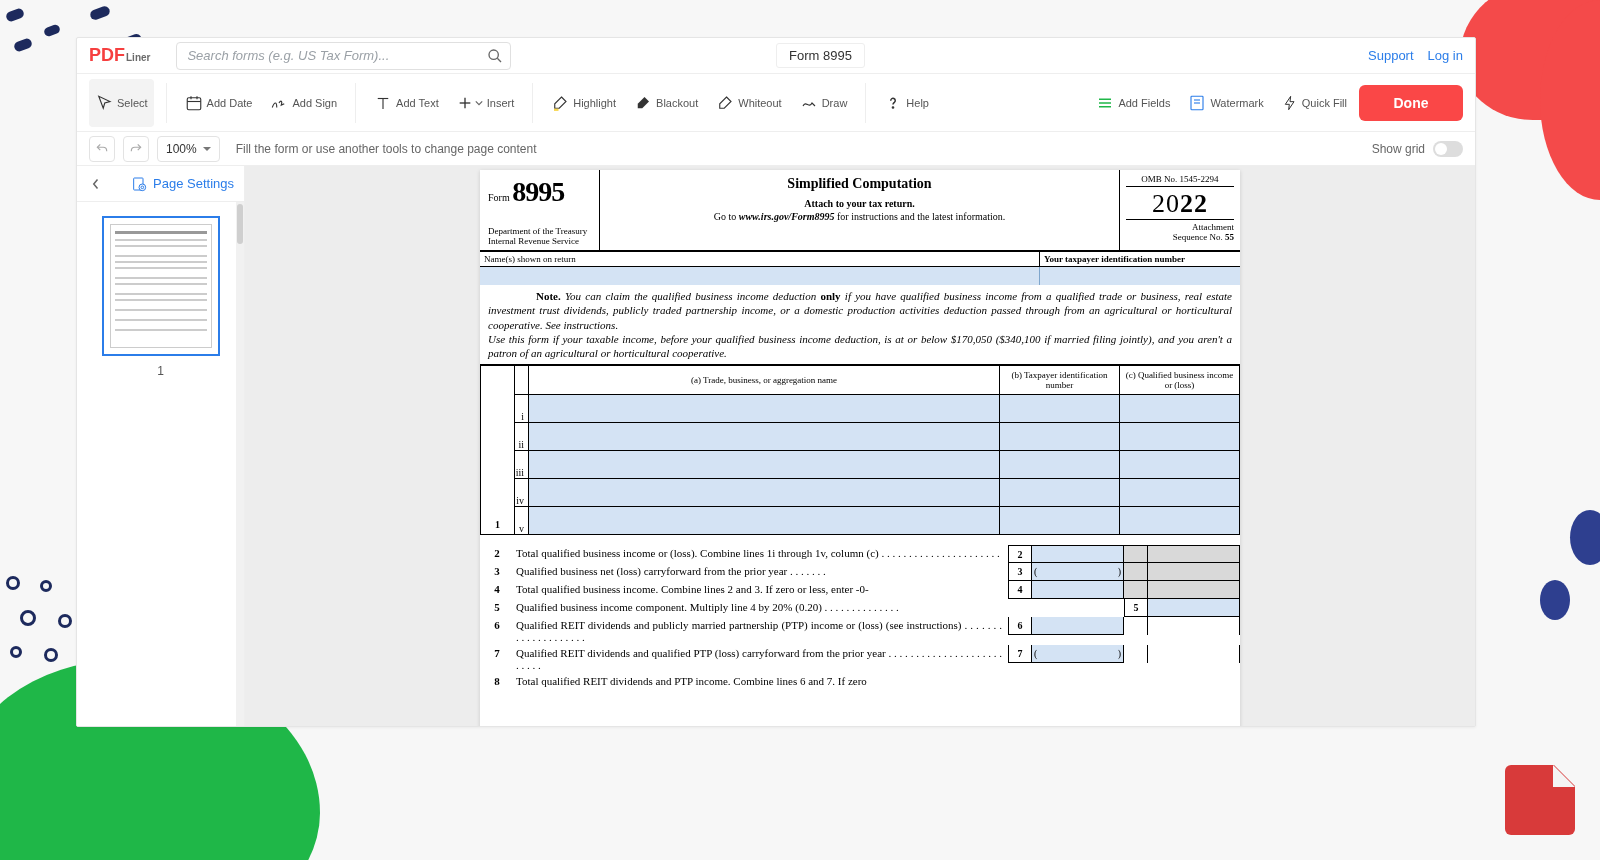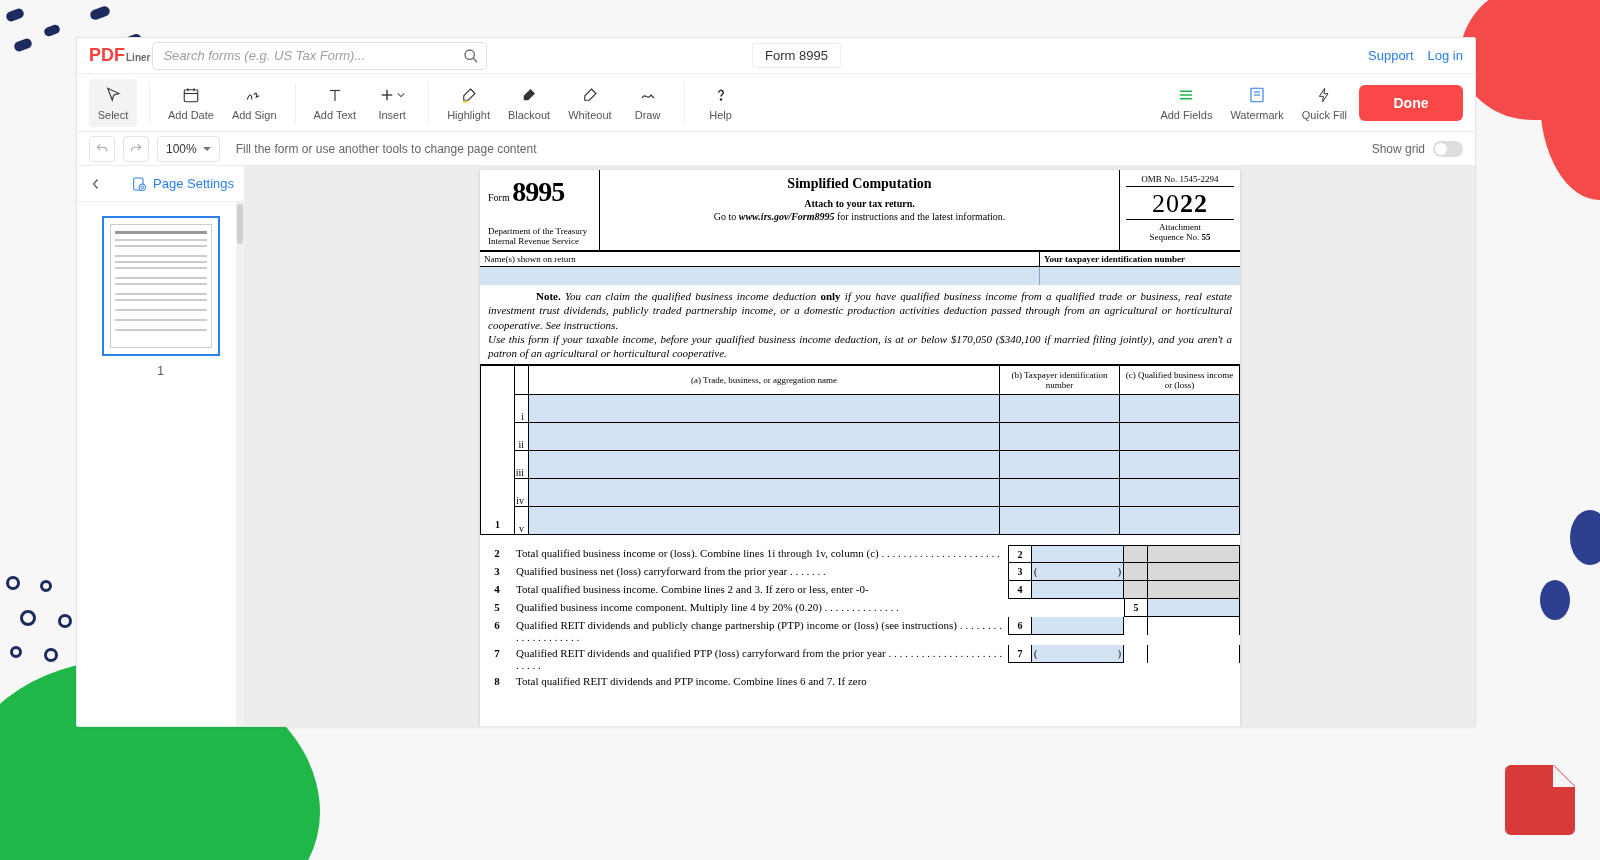--- a/index.html
+++ b/index.html
@@ -25,7 +25,7 @@
   .app { position: absolute; top: 37px; left: 76px; width: 1400px; height: 690px; background: #fff; border: 1px solid #e5e5e5; border-radius: 2px; display: flex; flex-direction: column; z-index: 5; box-shadow: 0 1px 3px rgba(0,0,0,0.05); }
   
   
-  .topbar { display:flex; align-items:center; height:36px; padding:0 12px; border-bottom:1px solid #eee; gap:2px; }
+  .topbar { display:flex; align-items:center; height:36px; padding:0 12px; border-bottom:1px solid #eee; gap:26px; }
   .logo { font-weight:700; font-size:18px; color:#f63f3f; display:flex; align-items:baseline; }
   .logo .liner { color:#6a6a6a; font-size:10px; font-weight:600; margin-left:1px; }
   .search-wrap { position:relative; width:335px; }

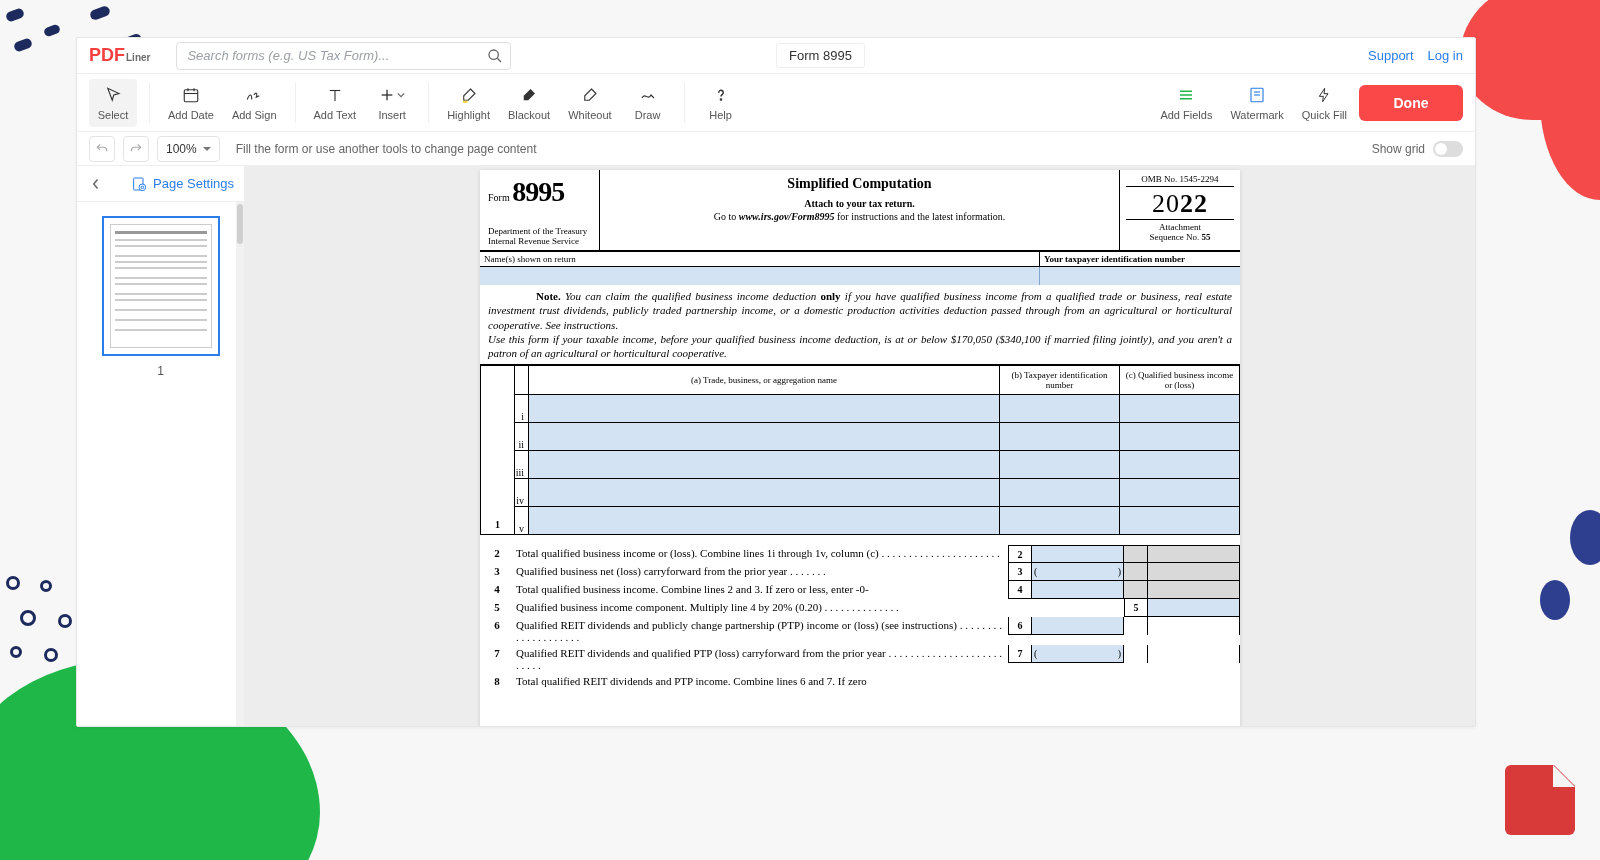--- a/index.html
+++ b/index.html
@@ -38,7 +38,7 @@
 
   
   .toolbar { display:flex; align-items:center; height:58px; padding:0 12px; border-bottom:1px solid #eee; gap:6px; }
-  .tool { display:flex; flex-direction:column; align-items:center; justify-content:center; gap:4px; min-width:48px; height:48px; font-size:11px; color:#555; cursor:pointer; border-radius:4px; padding:0 6px; }
+  .tool { display:flex; align-items:center; justify-content:center; gap:4px; min-width:48px; height:48px; font-size:11px; color:#555; cursor:pointer; border-radius:4px; padding:0 6px; }
   .tool.active { background:#f3f3f3; }
   .tool .ticon { height:20px; display:flex; align-items:center; justify-content:center; color:#333; }
   .tool-sep { width:1px; height:40px; background:#eee; margin:0 6px; }

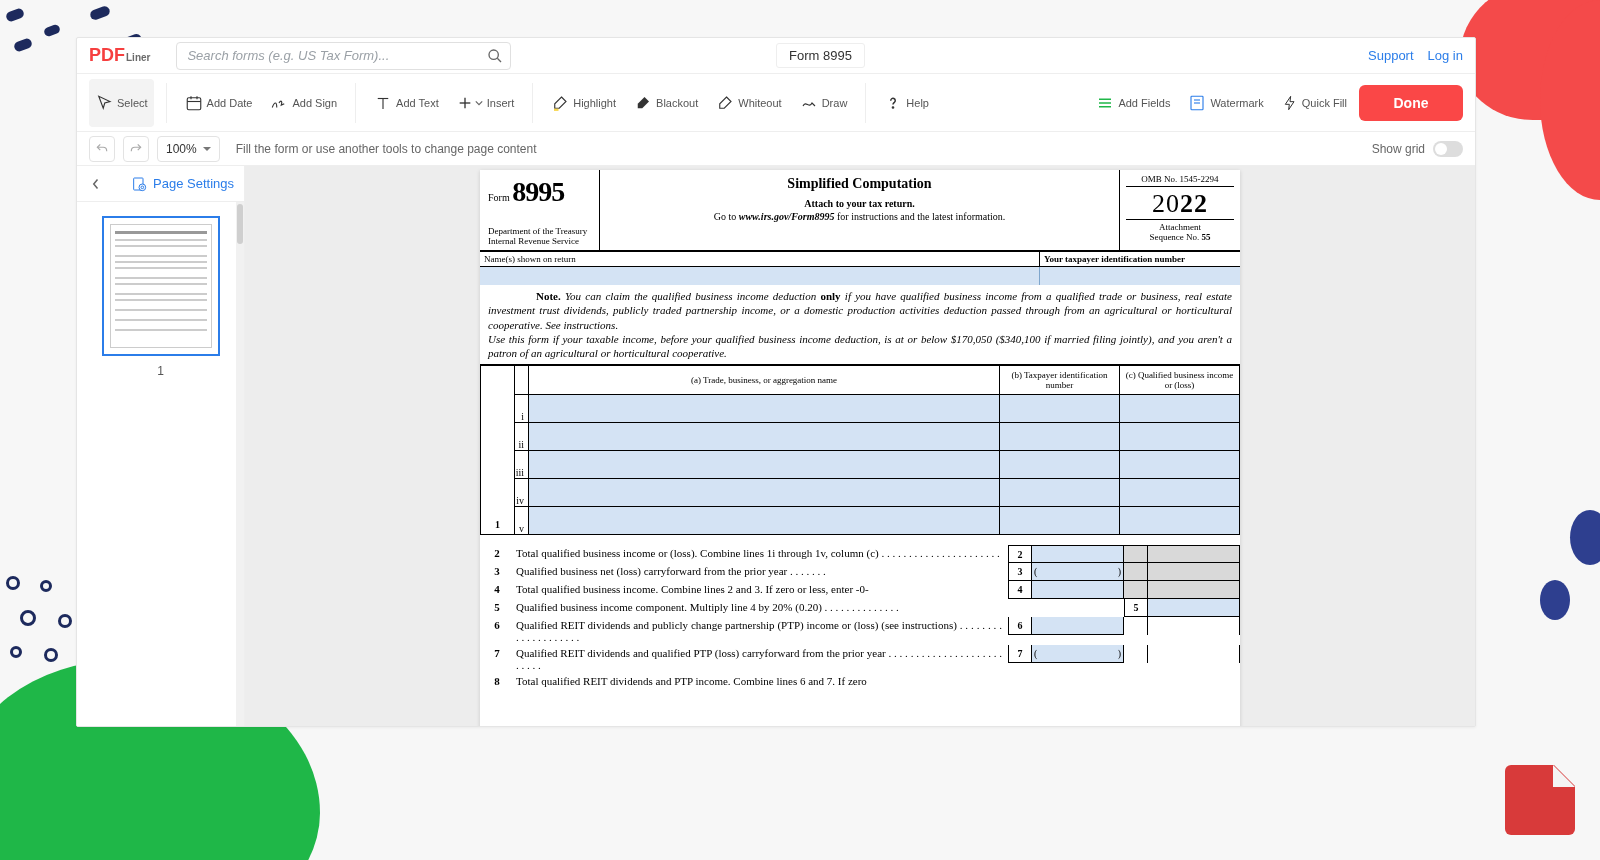--- a/index.html
+++ b/index.html
@@ -85,7 +85,7 @@
   .fh-right .omb { border-bottom:1px solid #000; padding-bottom:2px; }
   .fh-right .year { font-size:26px; font-weight:400; letter-spacing:1px; padding:2px 0 0; }
   .fh-right .year b { font-weight:900; }
-  .fh-right .seq { border-top:1px solid #000; padding-top:2px; text-align:center; }
+  .fh-right .seq { border-top:1px solid #000; padding-top:2px; text-align:right; }
 
   .namerow { display:flex; border-bottom:1px solid #000; font-size:9px; }
   .namerow .nl { flex:1; padding:2px 4px; border-right:1px solid #000; }

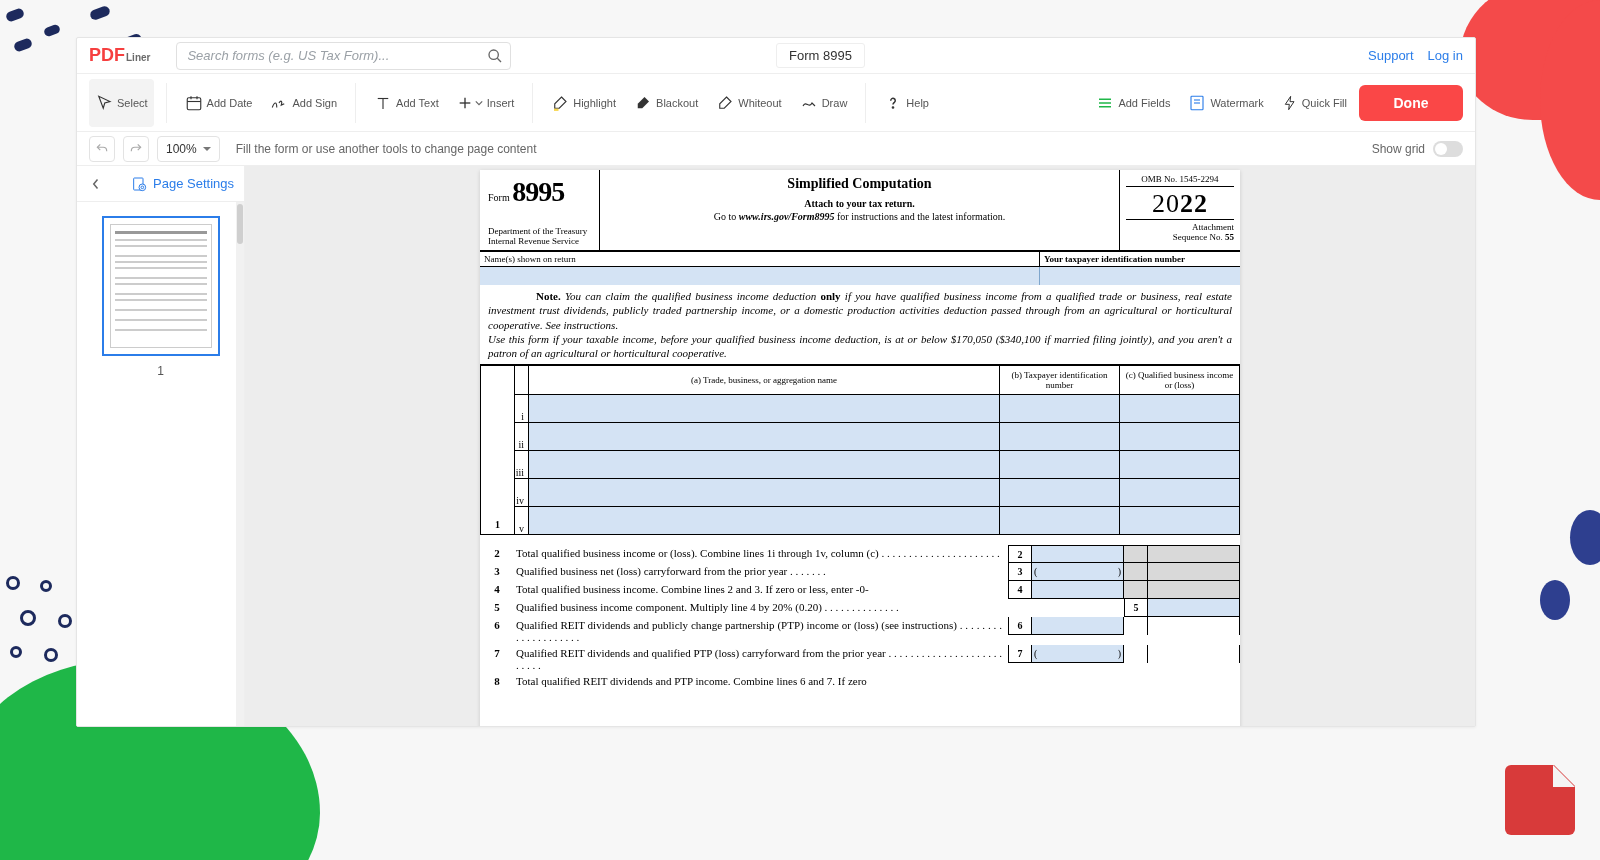--- a/index.html
+++ b/index.html
@@ -487,7 +487,7 @@
 
           <div class="lr">
             <div class="ln">6</div>
-            <div class="lt">Qualified REIT dividends and publicly change partnership (PTP) income or (loss) (see instructions)    .    .    .    .    .    .    .    .    .    .    .    .    .    .    .    .    .    .    .    .</div>
+            <div class="lt">Qualified REIT dividends and publicly married partnership (PTP) income or (loss) (see instructions)    .    .    .    .    .    .    .    .    .    .    .    .    .    .    .    .    .    .    .    .</div>
             <div class="boxcol">6</div>
             <div class="valcol blue"></div>
             <div class="boxcol" style="border-left:none;border-bottom:none"></div>

